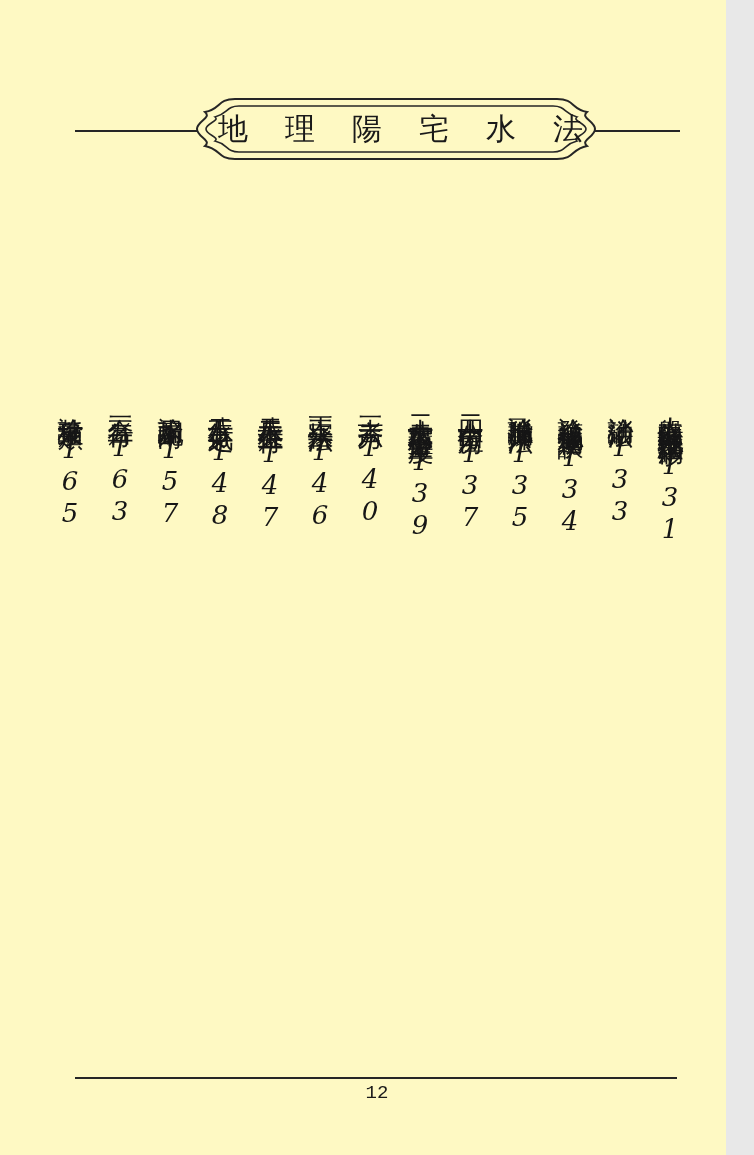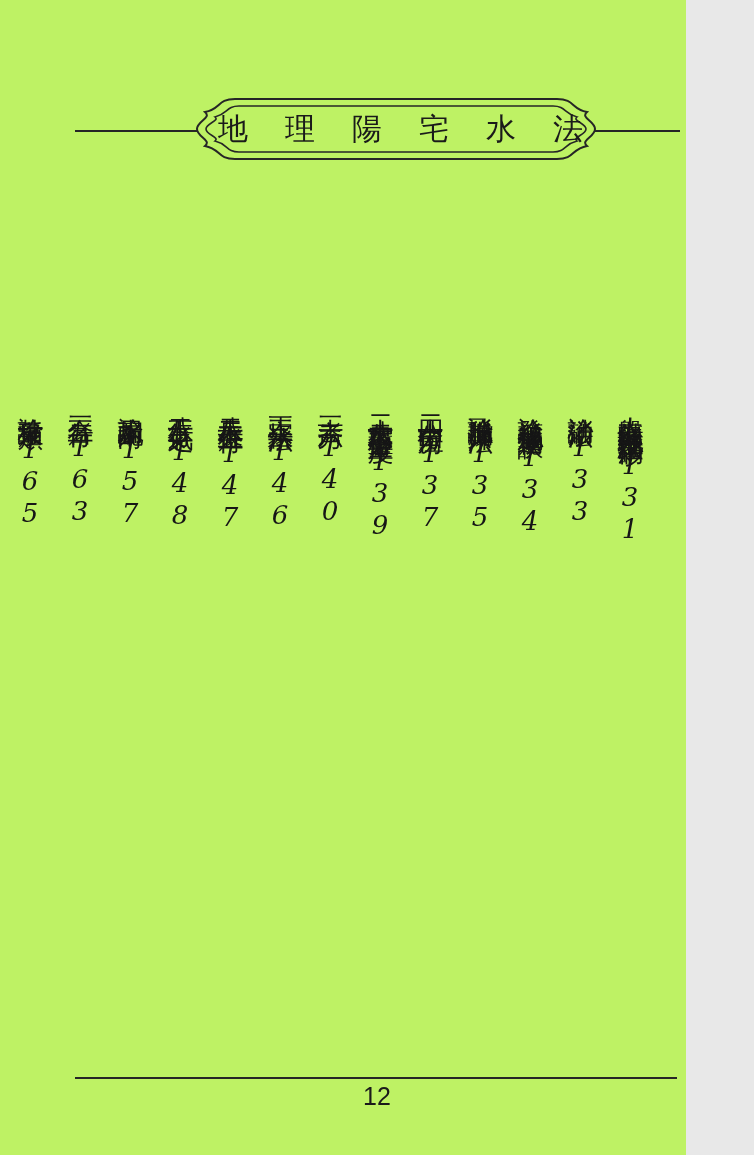--- a/index.html
+++ b/index.html
@@ -7,10 +7,11 @@
     position: relative;
     width: 686px;
     height: 1155px;
-    background: #bef264;
+    background: #fef9c3;
     overflow: hidden;
     font-family: "Liberation Serif", serif;
     color: #1c1c1c;
+    padding-left: 40px;
   }
 
   

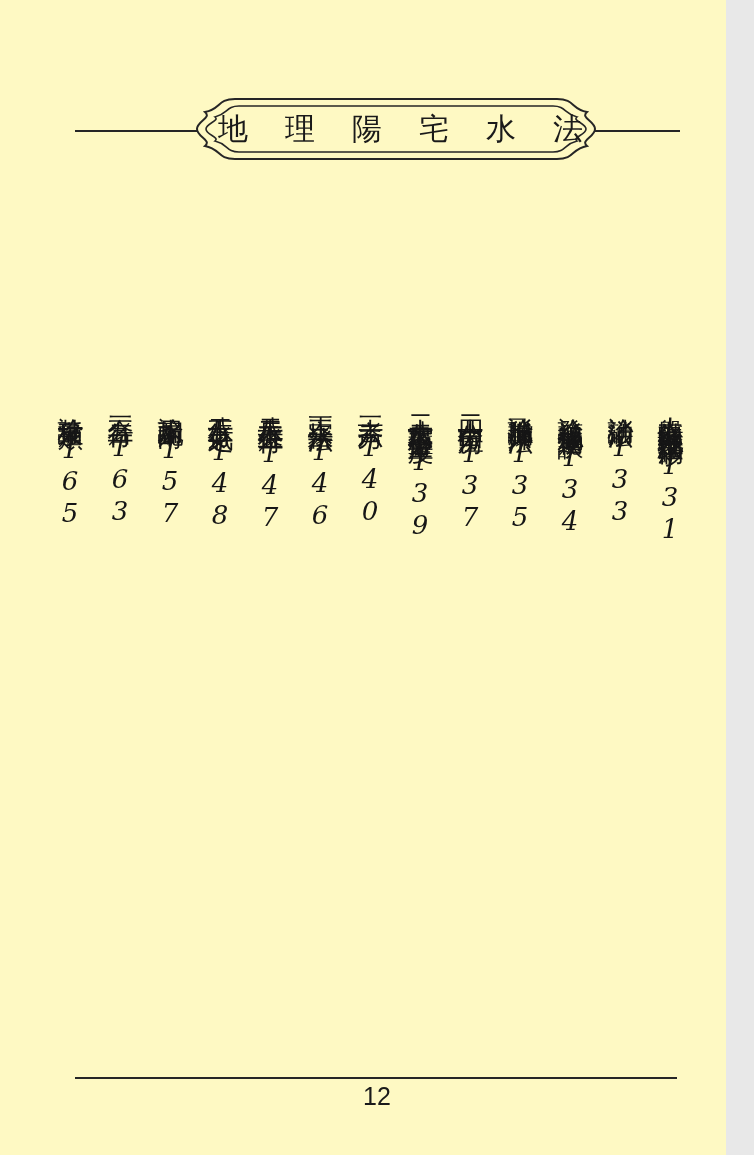--- a/index.html
+++ b/index.html
@@ -80,8 +80,8 @@
     top: 1082px;
     width: 754px;
     text-align: center;
-    font-size: 25px;
-    font-family: Liberation Sans, sans-serif;
+    font-size: 19px;
+    font-family: Liberation Mono, monospace;
     color: #1a1a1a;
   }
 </style>

